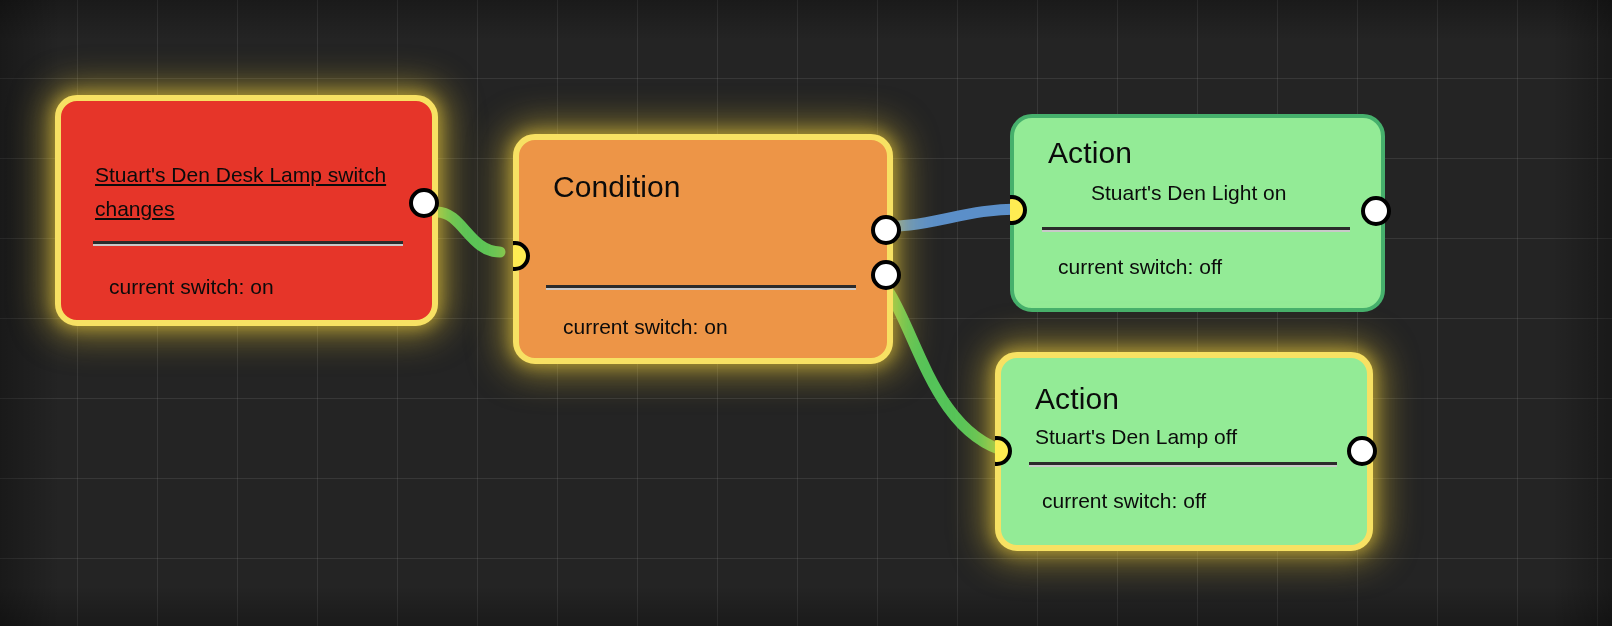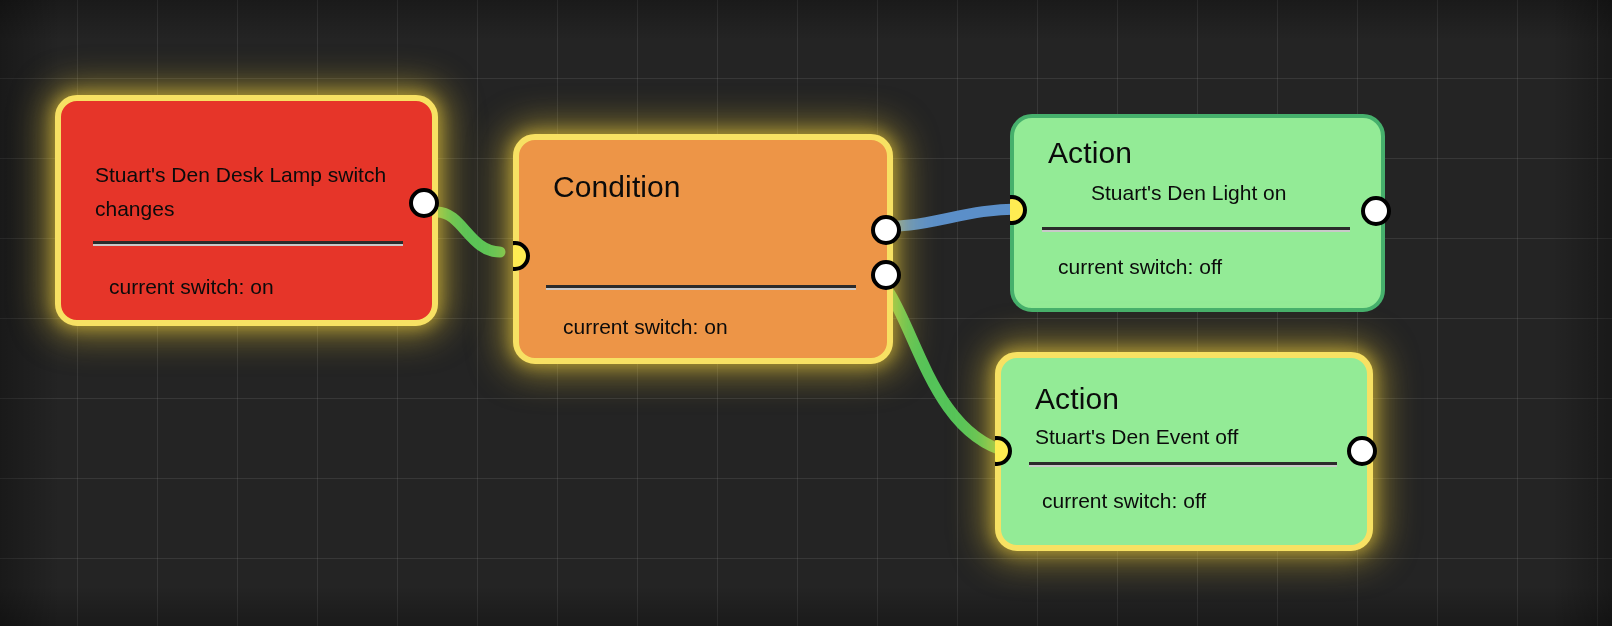--- a/index.html
+++ b/index.html
@@ -145,7 +145,7 @@
 
   <div class="node selected" style="left:55px; top:95px; width:383px; height:231px; background:#e63529;">
     <div class="node-inner">
-      <div class="node-subtitle" style="top:57px; width:300px;">Stuart's Den Desk Lamp switch changes</div>
+      <div class="node-subtitle" style="top:57px; width:300px;text-decoration:underline;">Stuart's Den Desk Lamp switch changes</div>
       <div class="node-divider" style="left:32px; top:140px; width:310px;"></div>
       <div class="node-status" style="left:48px; top:174px;">current switch: on</div>
       <div class="port port-out" style="left:348px; top:87px;"></div>

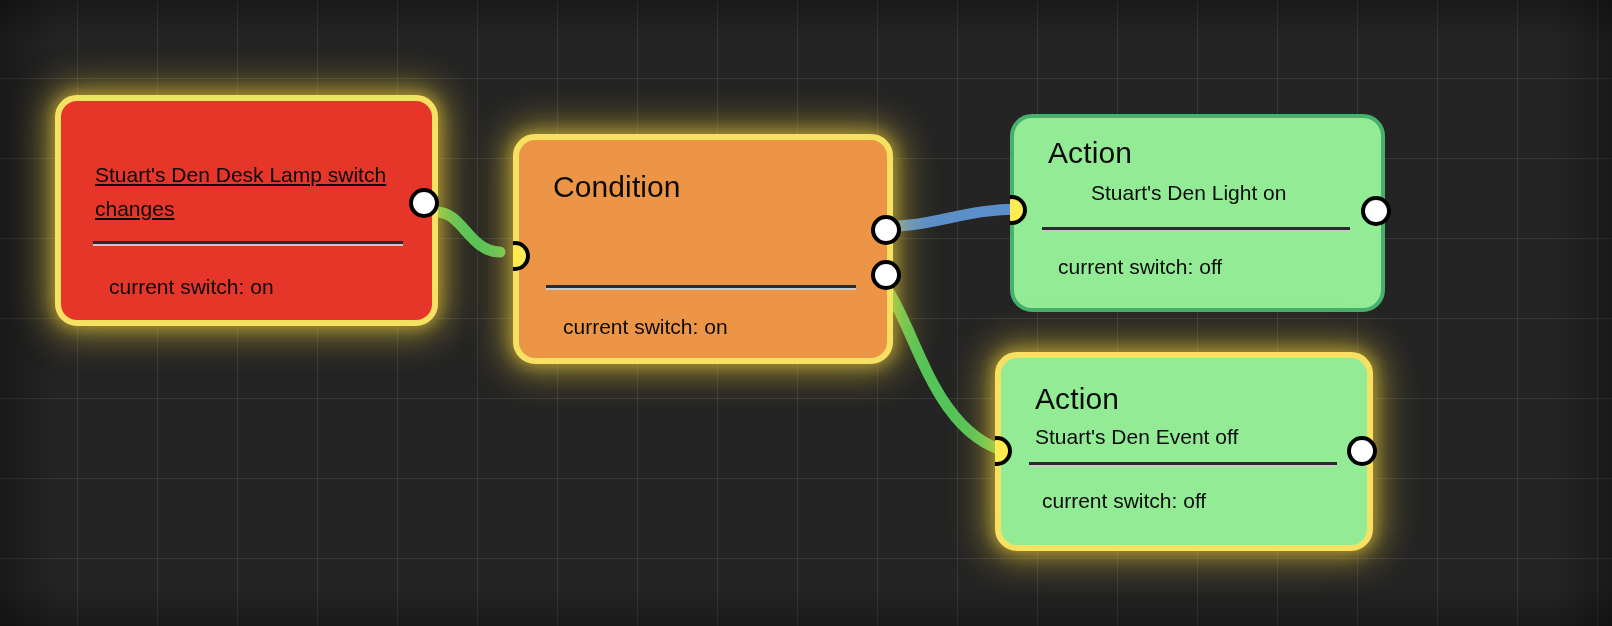--- a/index.html
+++ b/index.html
@@ -181,7 +181,7 @@
   <div class="node selected" style="left:995px; top:352px; width:378px; height:199px; background:#93eb96;">
     <div class="node-inner">
       <div class="node-title" style="top:25px;">Action</div>
-      <div class="node-subtitle" style="top:68px; line-height:22px;">Stuart's Den Event off</div>
+      <div class="node-subtitle" style="top:68px; line-height:22px;">Stuart's Den Lamp off</div>
       <div class="node-divider" style="left:28px; top:104px; width:308px;"></div>
       <div class="node-status" style="left:41px; top:131px;">current switch: off</div>
       <div class="port-clip" style="left:-6px; top:76px;">

